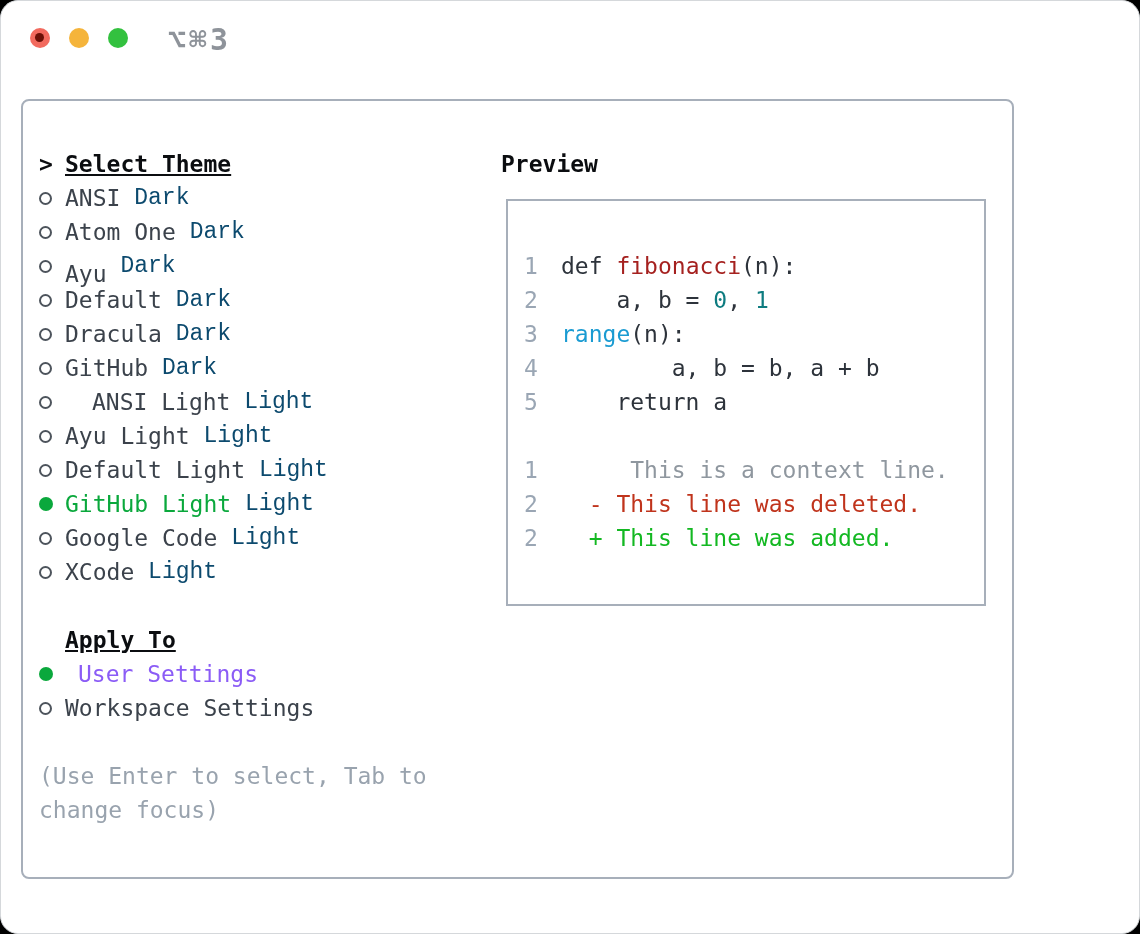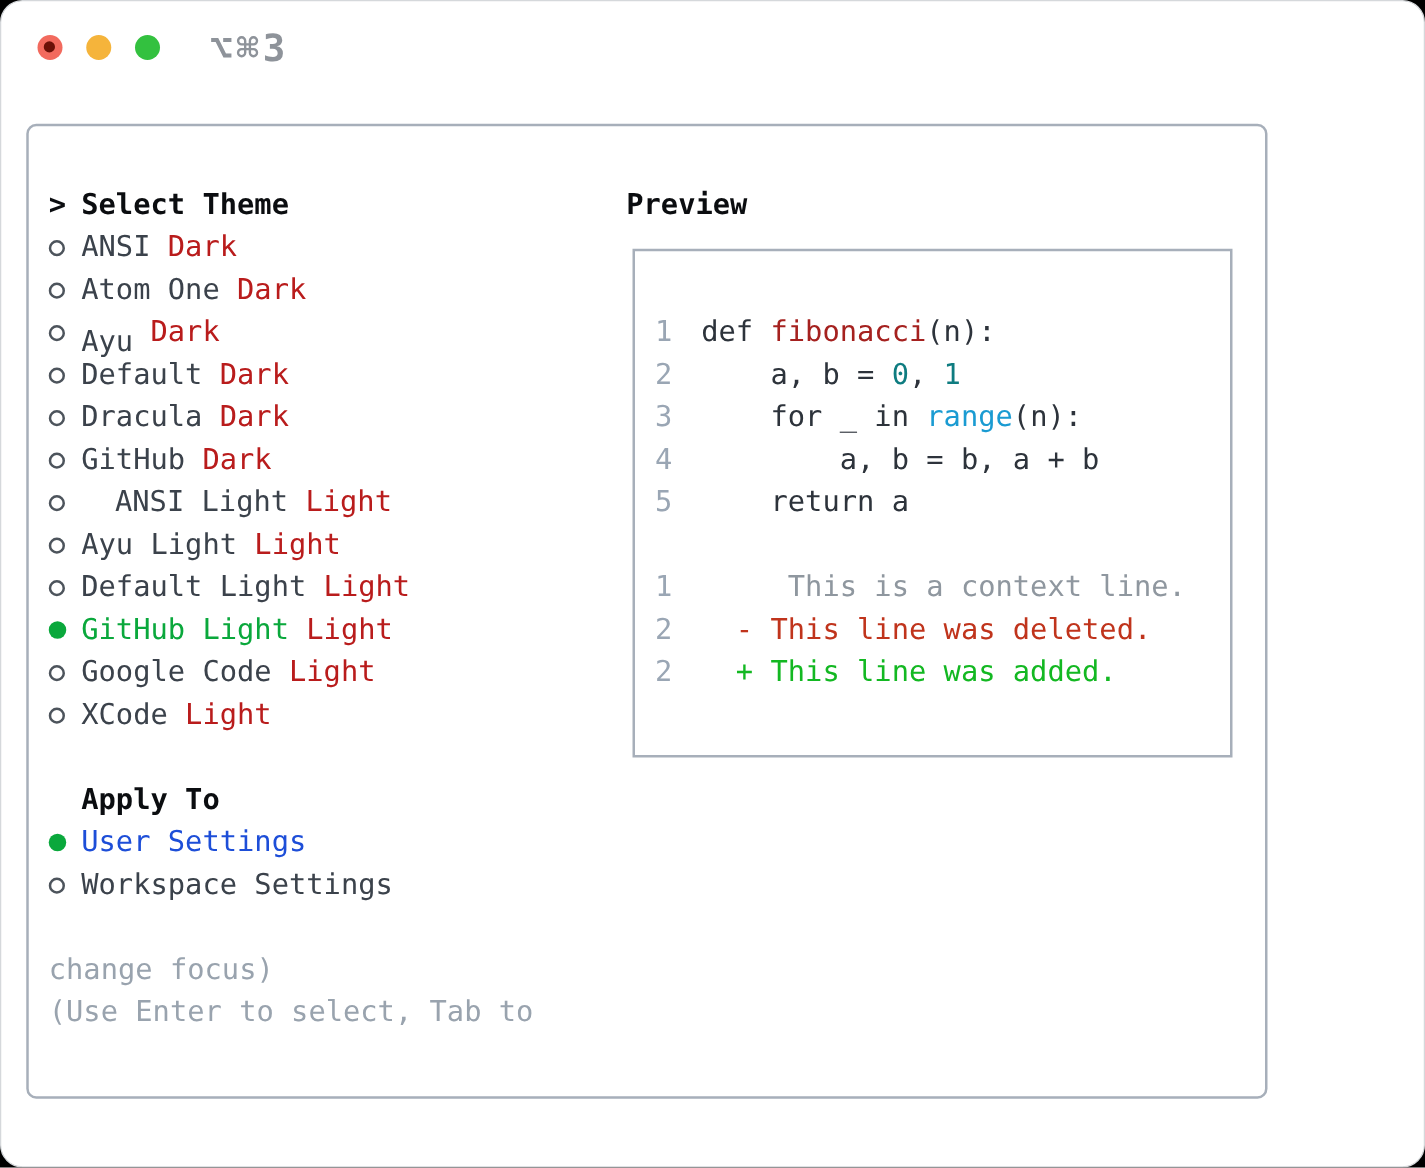--- a/index.html
+++ b/index.html
@@ -30,7 +30,7 @@
   .row{height:34px;line-height:34px;display:flex;align-items:center;white-space:pre;}
   .marker{display:inline-flex;width:26px;align-items:center;flex:none;}
   .arrow{font-weight:bold;color:#0b0d10;}
-  .hdr{font-weight:bold;color:#0b0d10;}
+  .hdr{font-weight:bold;color:#0b0d10;text-decoration:underline;}
   .circle{width:13px;height:13px;border:2px solid #4d545c;border-radius:50%;box-sizing:border-box;}
   .circle.filled{width:14px;height:14px;border:none;}
   .tag{color:#b91c1c;}

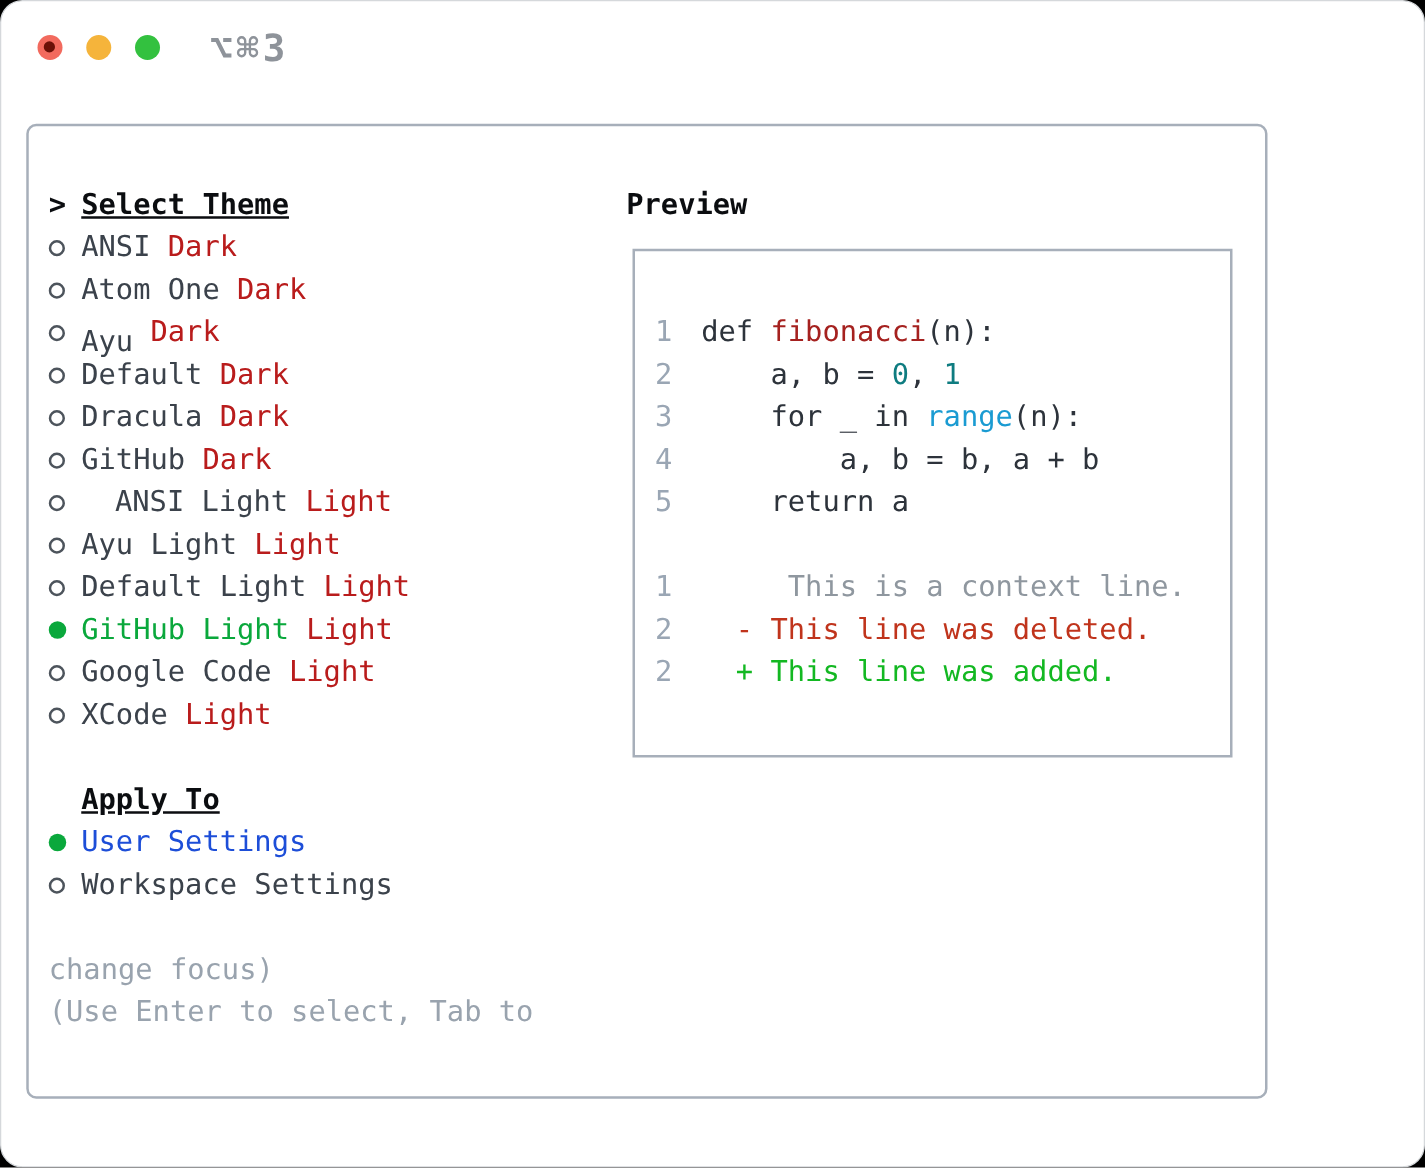--- a/index.html
+++ b/index.html
@@ -33,7 +33,7 @@
   .hdr{font-weight:bold;color:#0b0d10;text-decoration:underline;}
   .circle{width:13px;height:13px;border:2px solid #4d545c;border-radius:50%;box-sizing:border-box;}
   .circle.filled{width:14px;height:14px;border:none;}
-  .tag{color:#b91c1c;}
+  .tag{color:#0c4a6e;font-family:Liberation Mono, monospace;}
   .help{color:#99a3ae;}
   
   .preview-title{

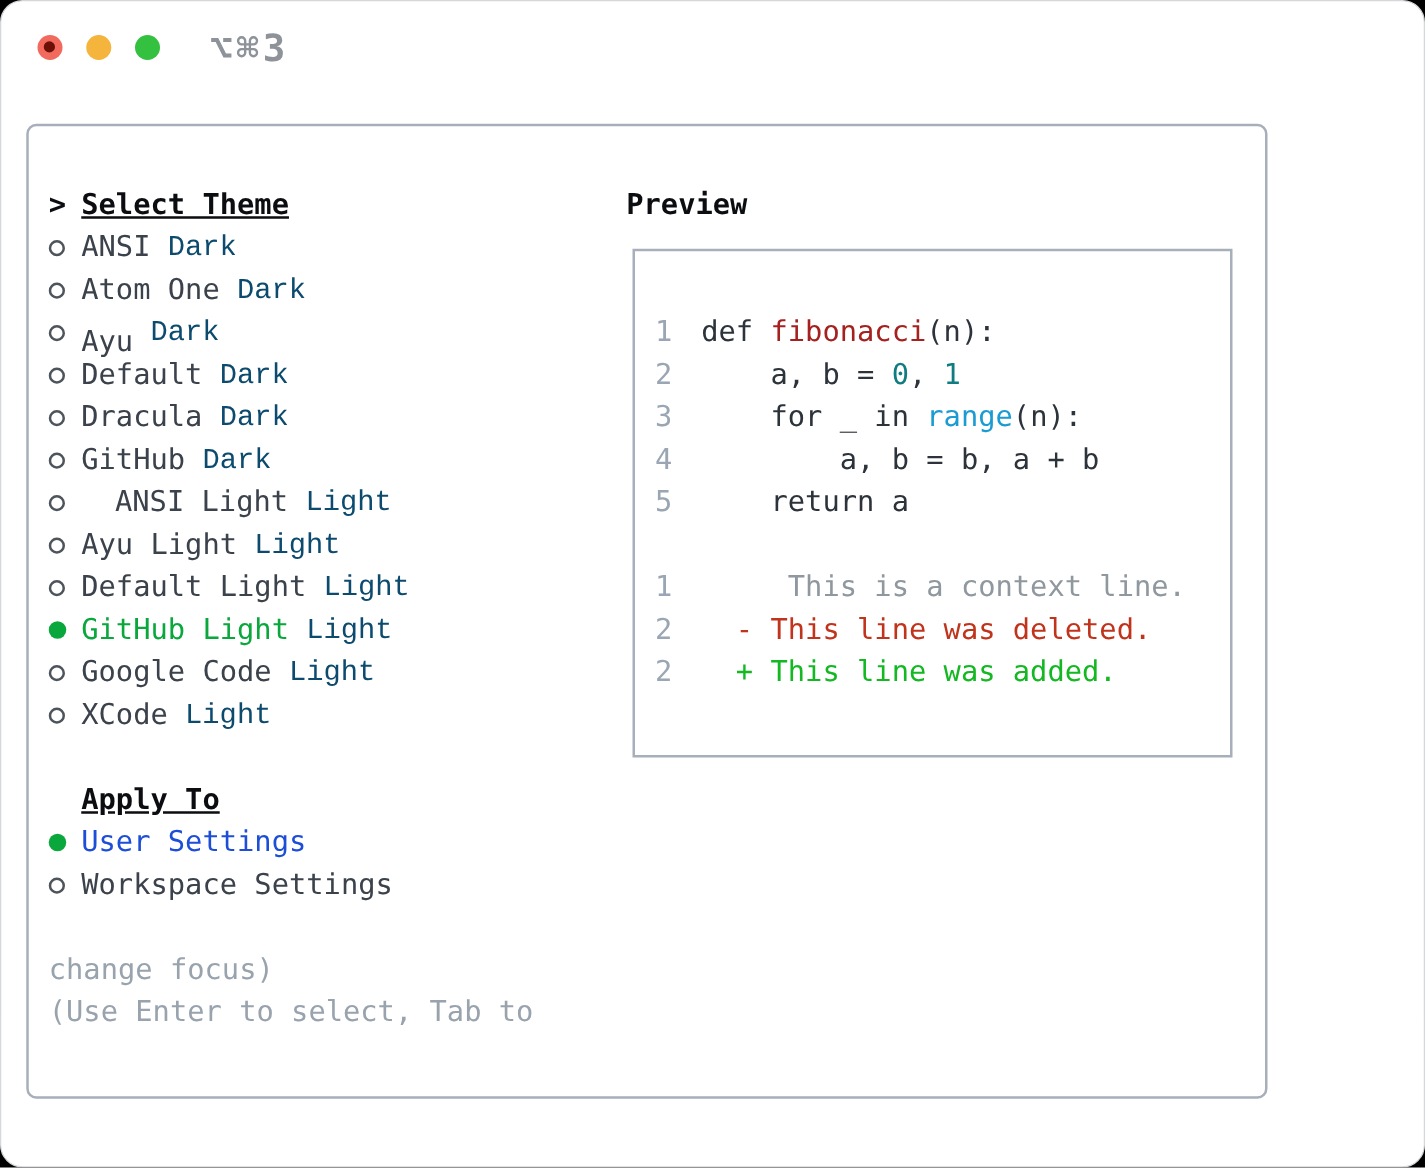--- a/index.html
+++ b/index.html
@@ -99,7 +99,7 @@
     <div class="pbox" id="preview-lines">
         <div class="pline"><span class="ln">1</span><span style="color: rgb(45, 51, 59);">def </span><span style="color: rgb(165, 33, 31);">fibonacci</span><span style="color: rgb(45, 51, 59);">(n):</span></div>
         <div class="pline"><span class="ln">2</span><span style="color: rgb(45, 51, 59);">    a, b = </span><span style="color: rgb(14, 124, 128);">0</span><span style="color: rgb(45, 51, 59);">, </span><span style="color: rgb(14, 124, 128);">1</span></div>
-        <div class="pline"><span class="ln">3</span><span style="color: rgb(45, 51, 59);">    for _ in </span><span style="color: rgb(26, 155, 210);">range</span><span style="color: rgb(45, 51, 59);">(n):</span></div>
+        <div class="pline"><span class="ln">3</span><span style="color: rgb(26, 155, 210);">range</span><span style="color: rgb(45, 51, 59);">(n):</span></div>
         <div class="pline"><span class="ln">4</span><span style="color: rgb(45, 51, 59);">        a, b = b, a + b</span></div>
         <div class="pline"><span class="ln">5</span><span style="color: rgb(45, 51, 59);">    return a</span></div>
         <div class="pline"><span class="ln"></span></div>

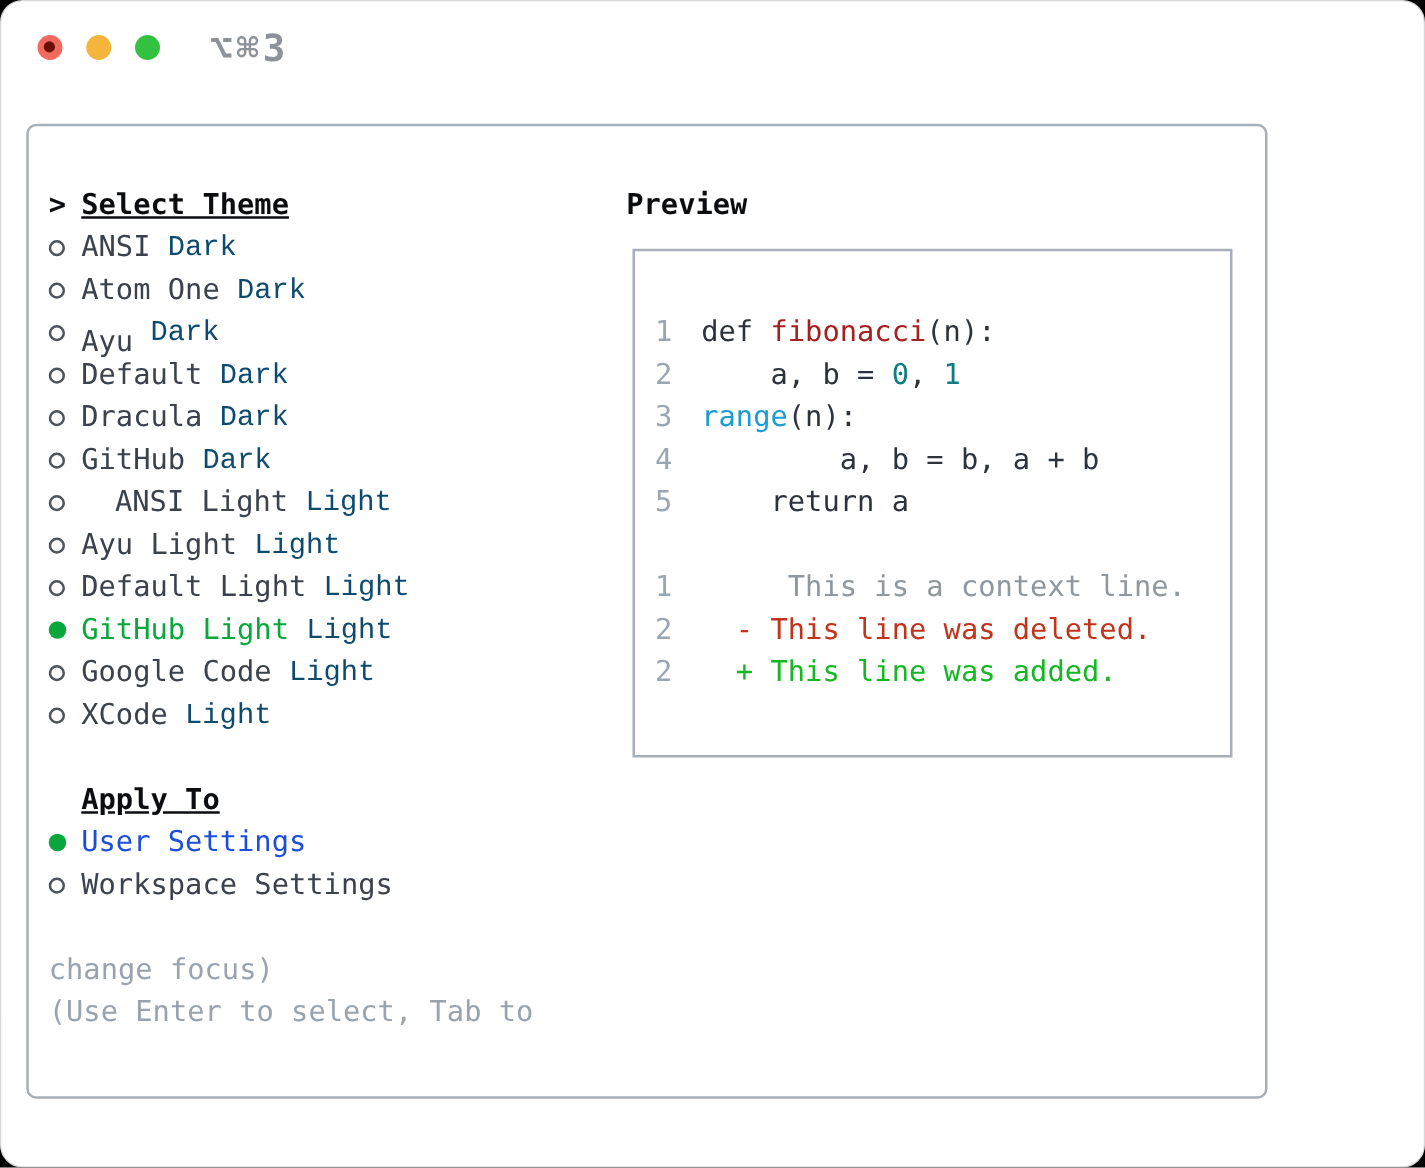--- a/index.html
+++ b/index.html
@@ -87,7 +87,7 @@
         <span class="hdr">Apply To</span>
       </div>
       <div id="apply-rows">
-          <div class="row"><span class="marker"><span class="circle filled" style="background: rgb(10, 168, 60);"></span></span><span class="tname" style="color: #1d4ed8;">User Settings</span></div>
+          <div class="row"><span class="marker"><span class="circle filled" style="background: rgb(10, 168, 60);"></span></span><span class="tname" style="color: #8b5cf6; margin-left: 13px;">User Settings</span></div>
           <div class="row"><span class="marker"><span class="circle"></span></span><span class="tname" style="color: rgb(59, 66, 75);">Workspace Settings</span></div>
         </div>
       <div class="row"> </div>

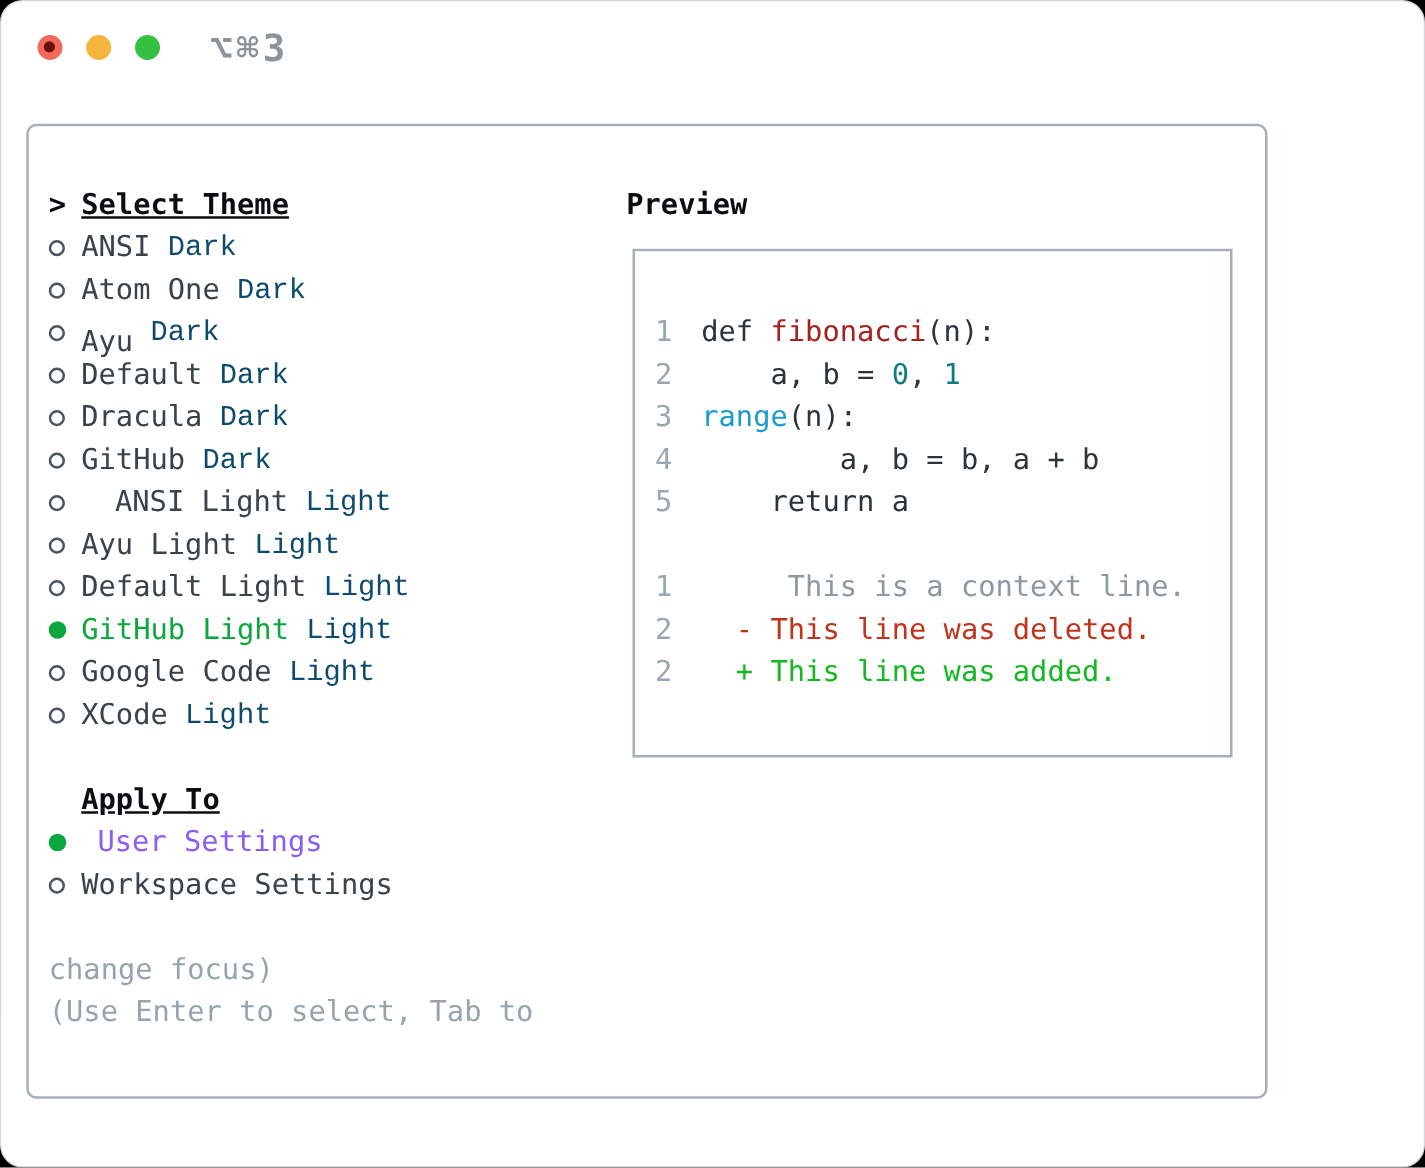--- a/index.html
+++ b/index.html
@@ -91,8 +91,8 @@
           <div class="row"><span class="marker"><span class="circle"></span></span><span class="tname" style="color: rgb(59, 66, 75);">Workspace Settings</span></div>
         </div>
       <div class="row"> </div>
+      <div class="row help">(Use Enter to select, Tab to</div>
       <div class="row help">change focus)</div>
-      <div class="row help">(Use Enter to select, Tab to</div>
     </div>
 
     <div class="preview-title">Preview</div>

